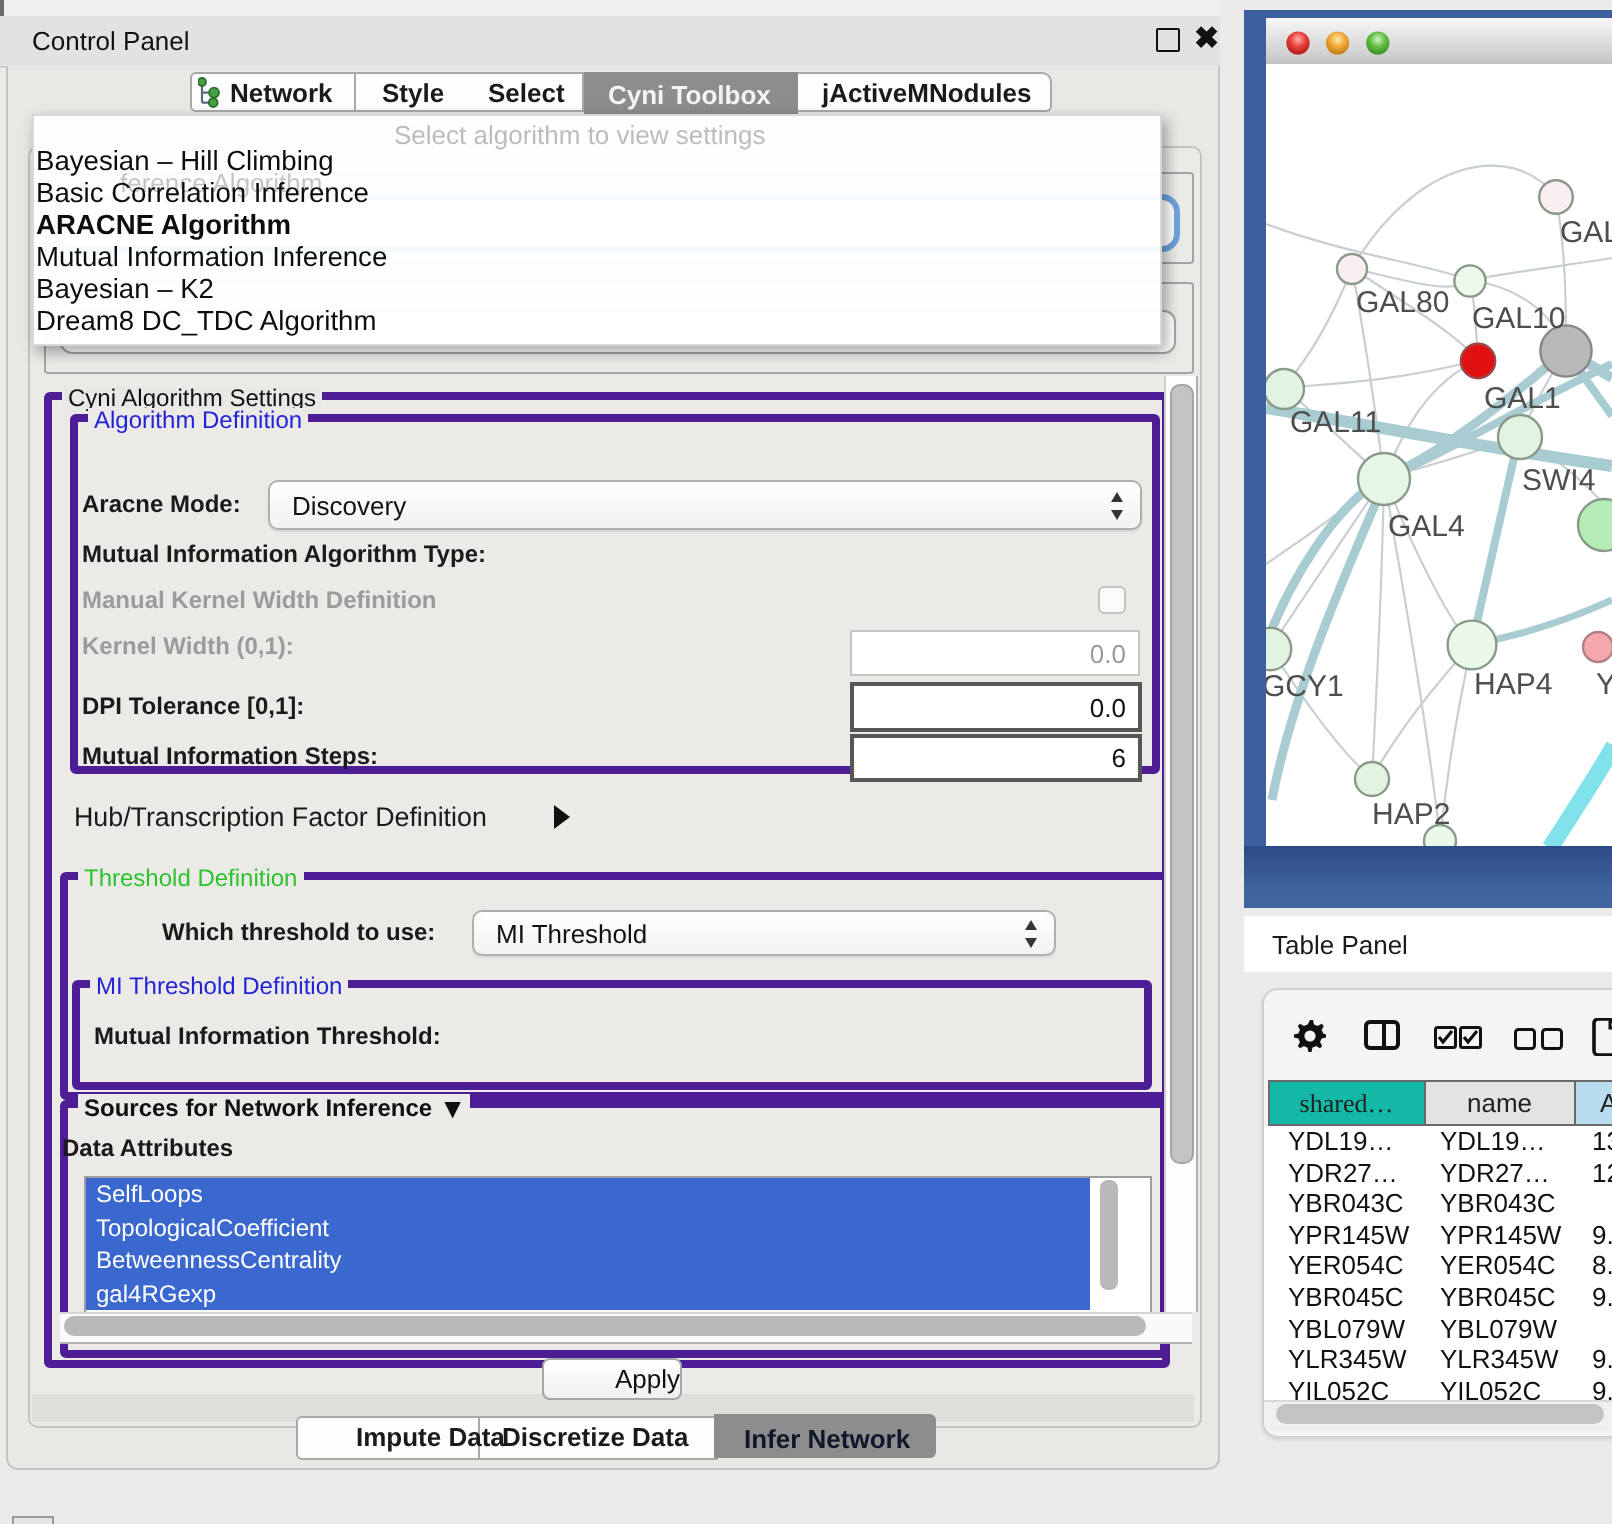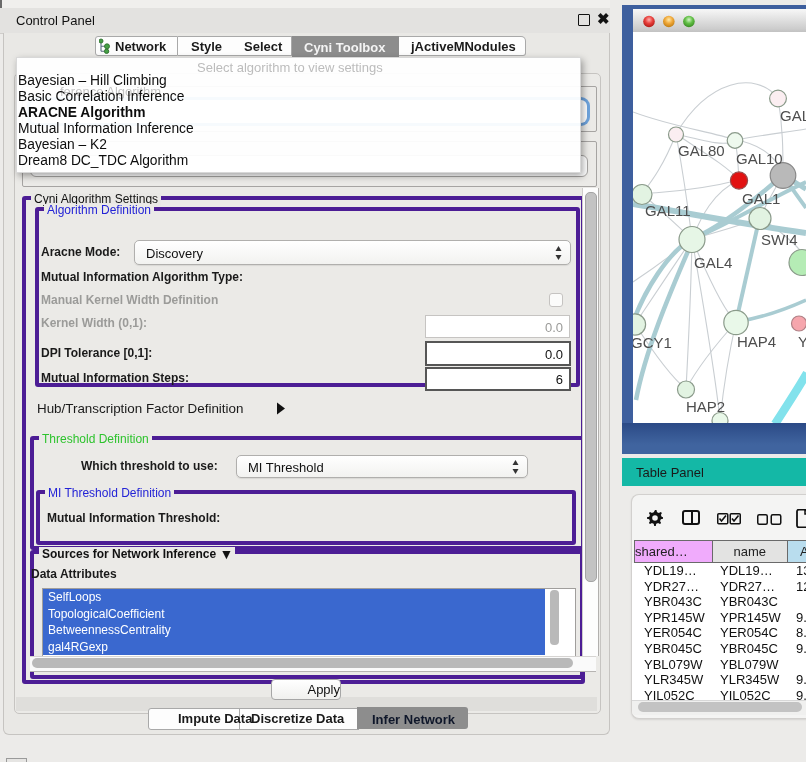--- a/index.html
+++ b/index.html
@@ -240,7 +240,7 @@
 </svg>
 </div>
 
-<div class="abs" style="left:622px;top:458px;width:184px;height:28px;background:#14b8a6;">
+<div class="abs" style="left:622px;top:458px;width:184px;height:28px;background:#ffffff;">
   <div class="abs" style="left:14px;top:7px;font-size:13px;color:#1a1a1a;">Table Panel</div>
 </div>
 <div class="abs" style="left:631px;top:494px;width:175px;height:223px;background:#f4f4f3;border:1px solid #d2d0ce;border-right:none;border-radius:8px 0 0 8px;box-shadow:0 1px 2px rgba(0,0,0,0.1);overflow:hidden;">

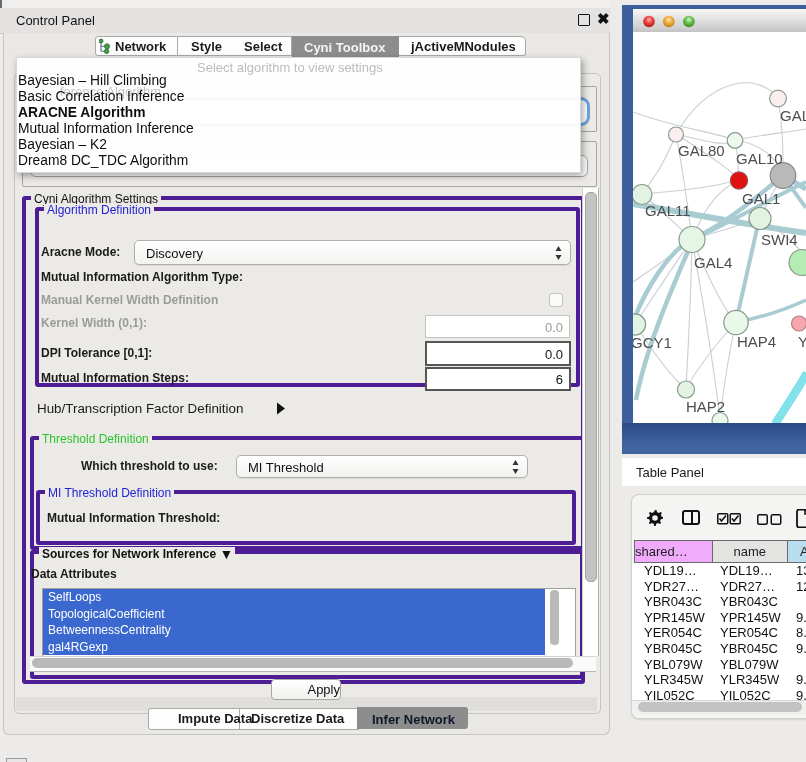--- a/index.html
+++ b/index.html
@@ -265,7 +265,7 @@
     <path d="M9,0.5 L9,5 L13.5,5" fill="none" stroke="#111" stroke-width="1.5"></path>
   </svg>
 
-  <div class="abs" style="left:2px;top:45px;width:78.5px;height:23px;background:#f0abfc;border:1px solid #6a6a6a;box-sizing:border-box;font-size:13px;color:#222;line-height:22px;">shared…</div>
+  <div class="abs" style="left:2px;top:45px;width:78.5px;height:23px;background:#14b8a6;border:1px solid #6a6a6a;box-sizing:border-box;text-align:center;font-size:13px;color:#222;line-height:22px;font-family:Liberation Serif, serif;">shared…</div>
   <div class="abs" style="left:80.5px;top:45px;width:75.5px;height:23px;background:#e3e3e2;border:1px solid #6a6a6a;border-left:none;box-sizing:border-box;text-align:center;font-size:13px;color:#222;line-height:22px;">name</div>
   <div class="abs" style="left:156px;top:45px;width:22px;height:23px;background:#b9ddee;border:1px solid #6a6a6a;border-left:none;box-sizing:border-box;font-size:13px;color:#222;line-height:22px;padding-left:12px;">A</div>
 

